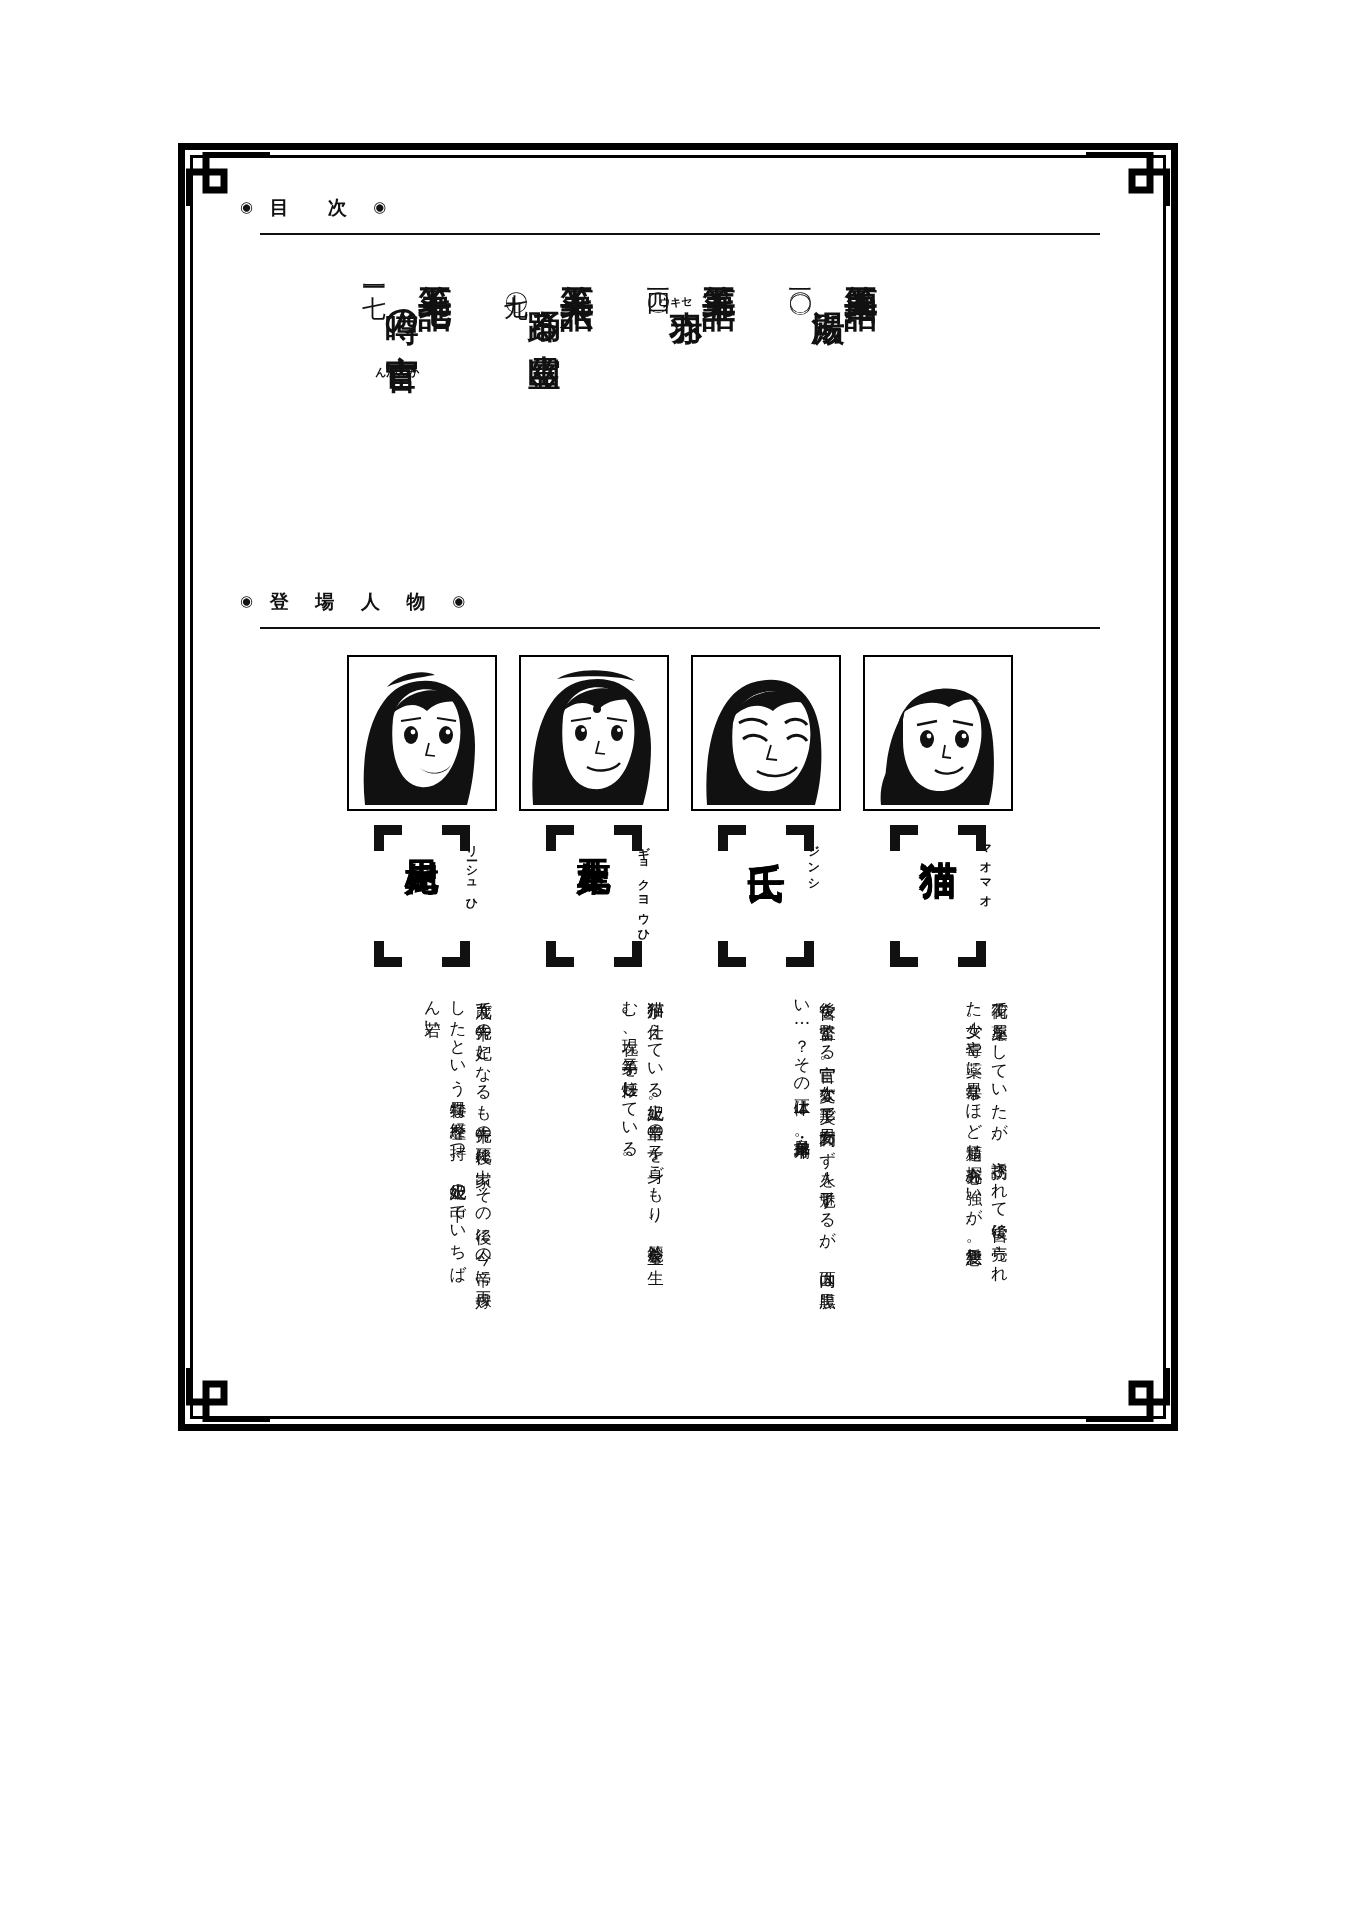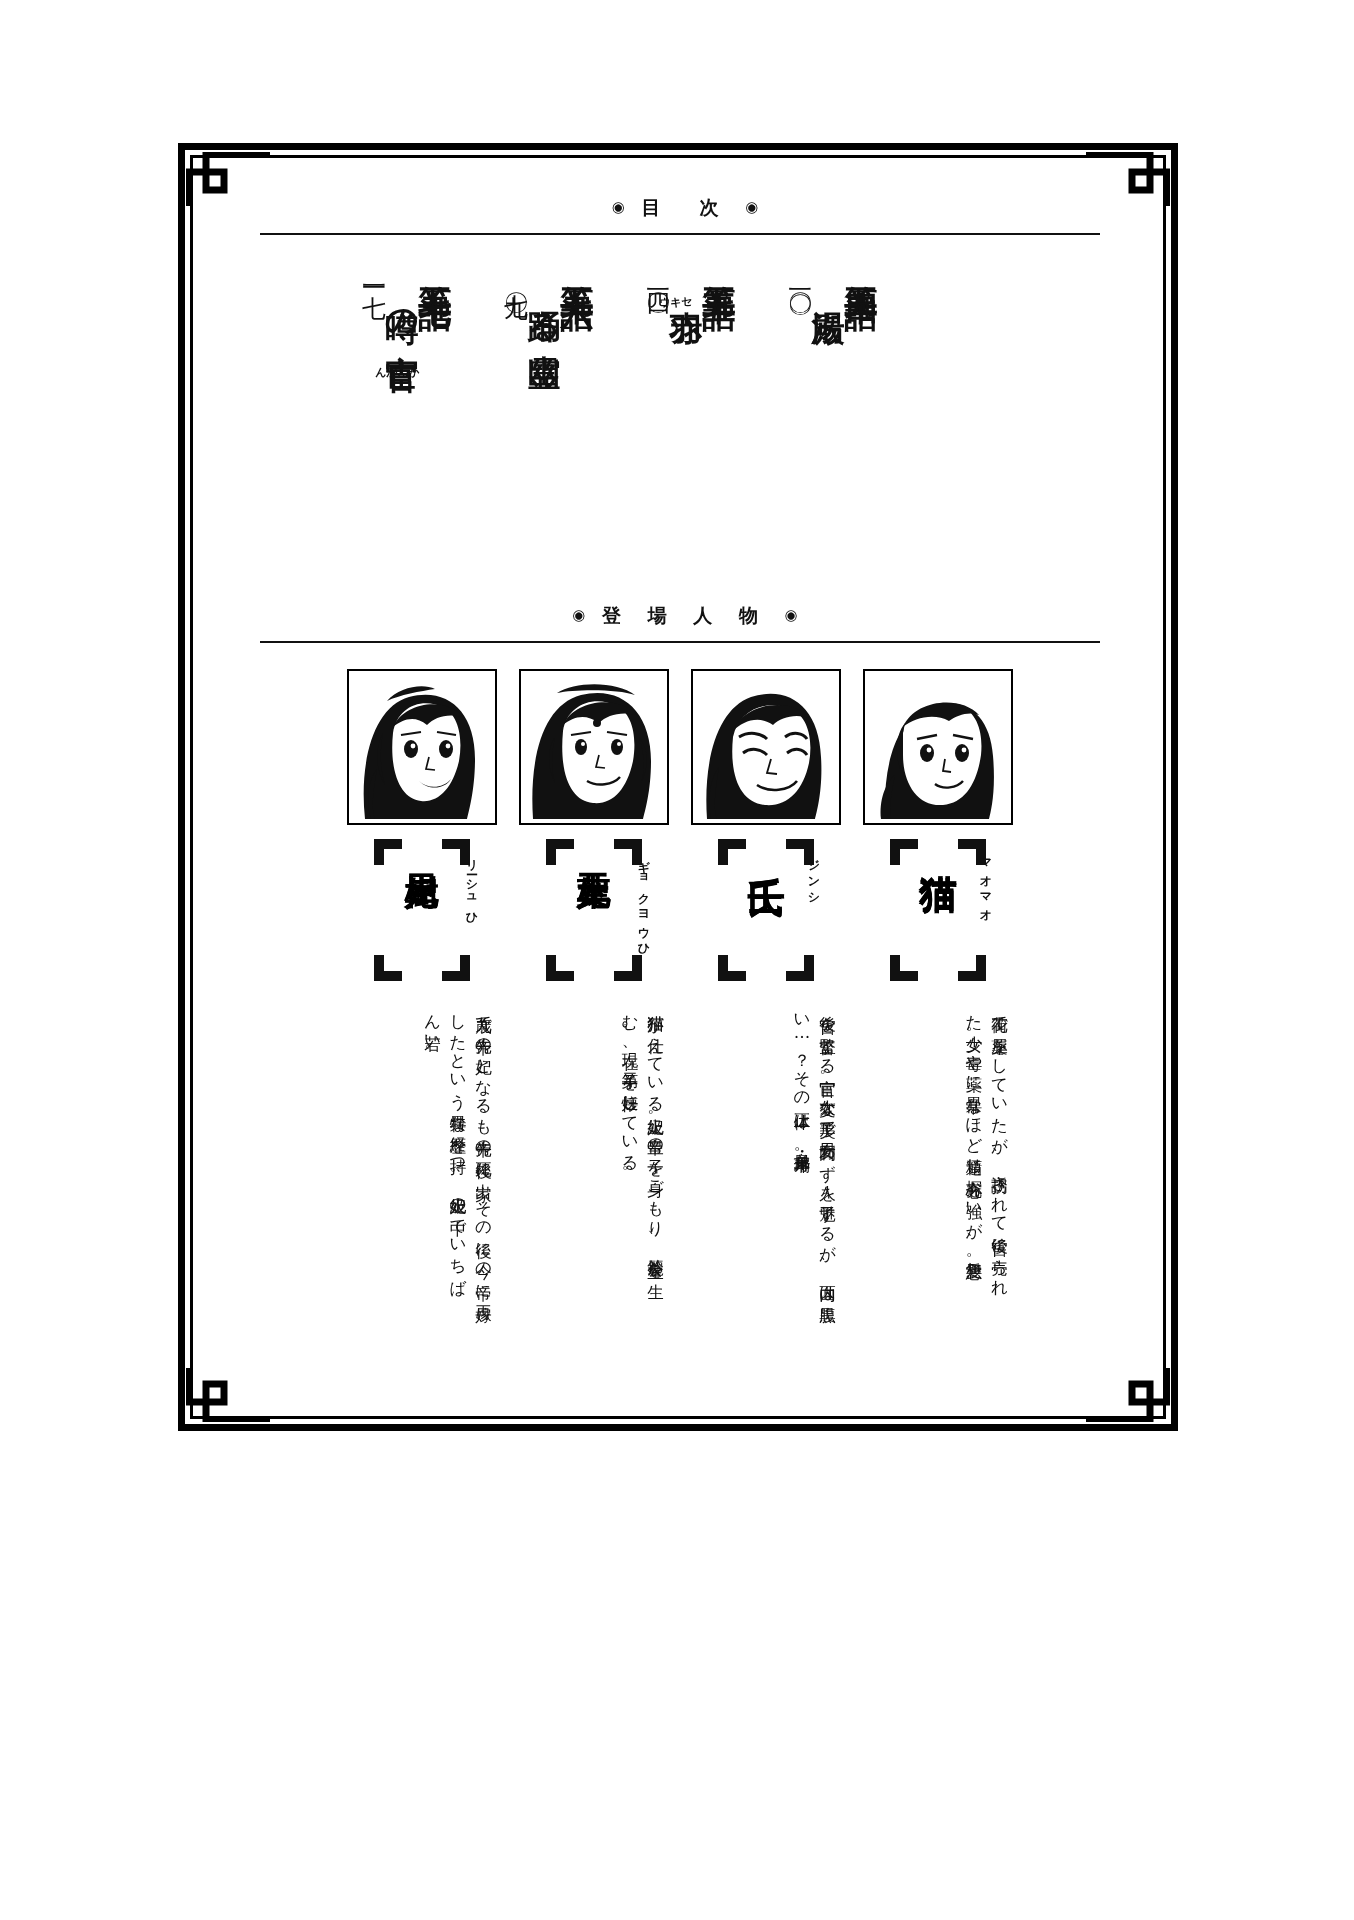--- a/index.html
+++ b/index.html
@@ -61,7 +61,7 @@
 
   
   .section-head {
-    text-align: center;
+    text-align: left;
     font-size: 19px;
     letter-spacing: 10px;
     font-weight: 700;

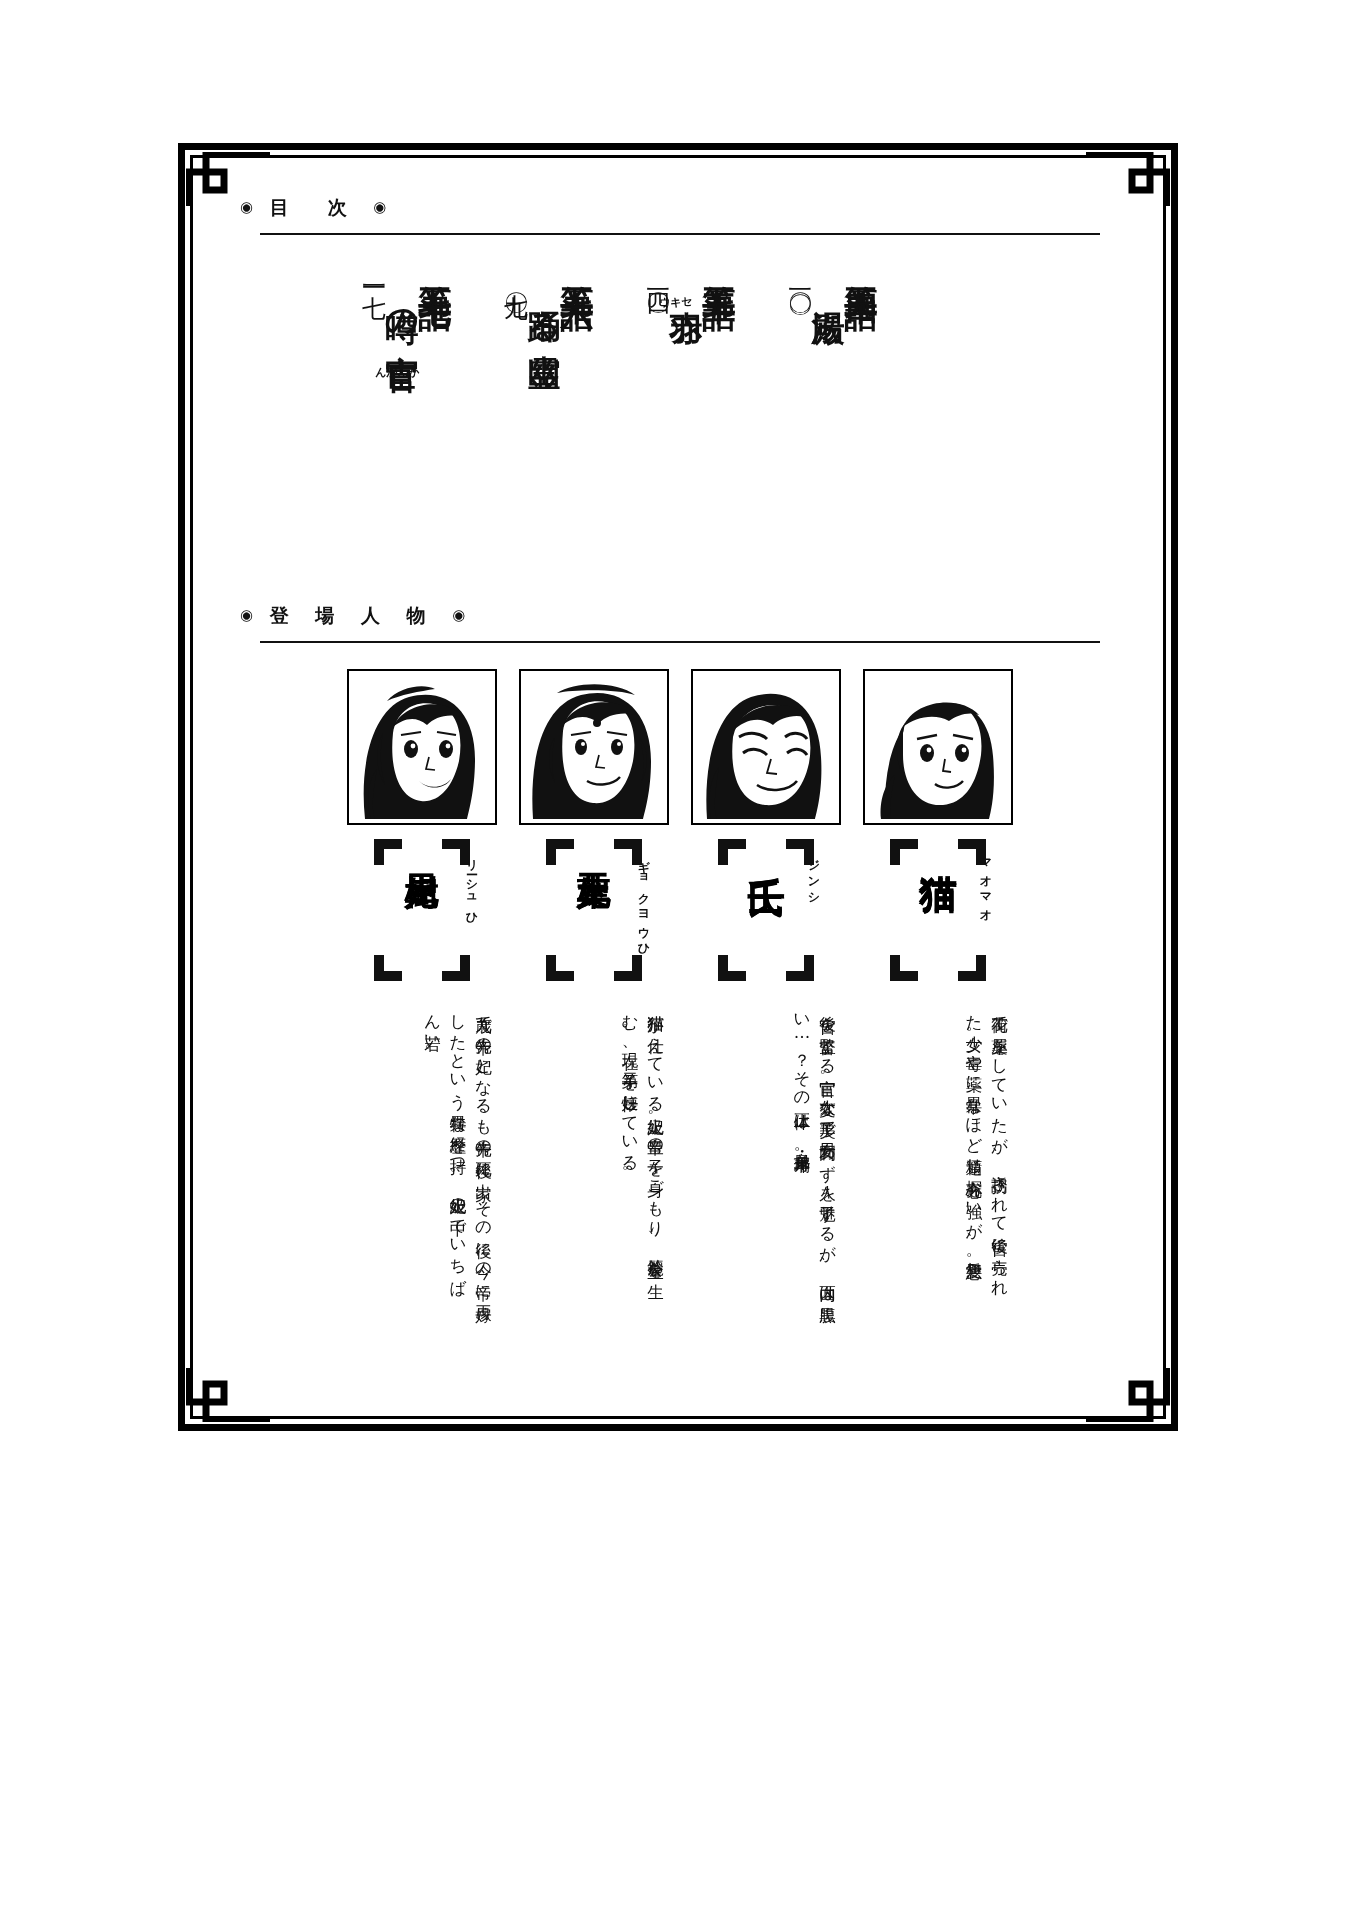--- a/index.html
+++ b/index.html
@@ -128,7 +128,6 @@
 
   
   .chars-head {
-    margin-top: 14px;
   }
   .char-row {
     margin-top: 26px;

